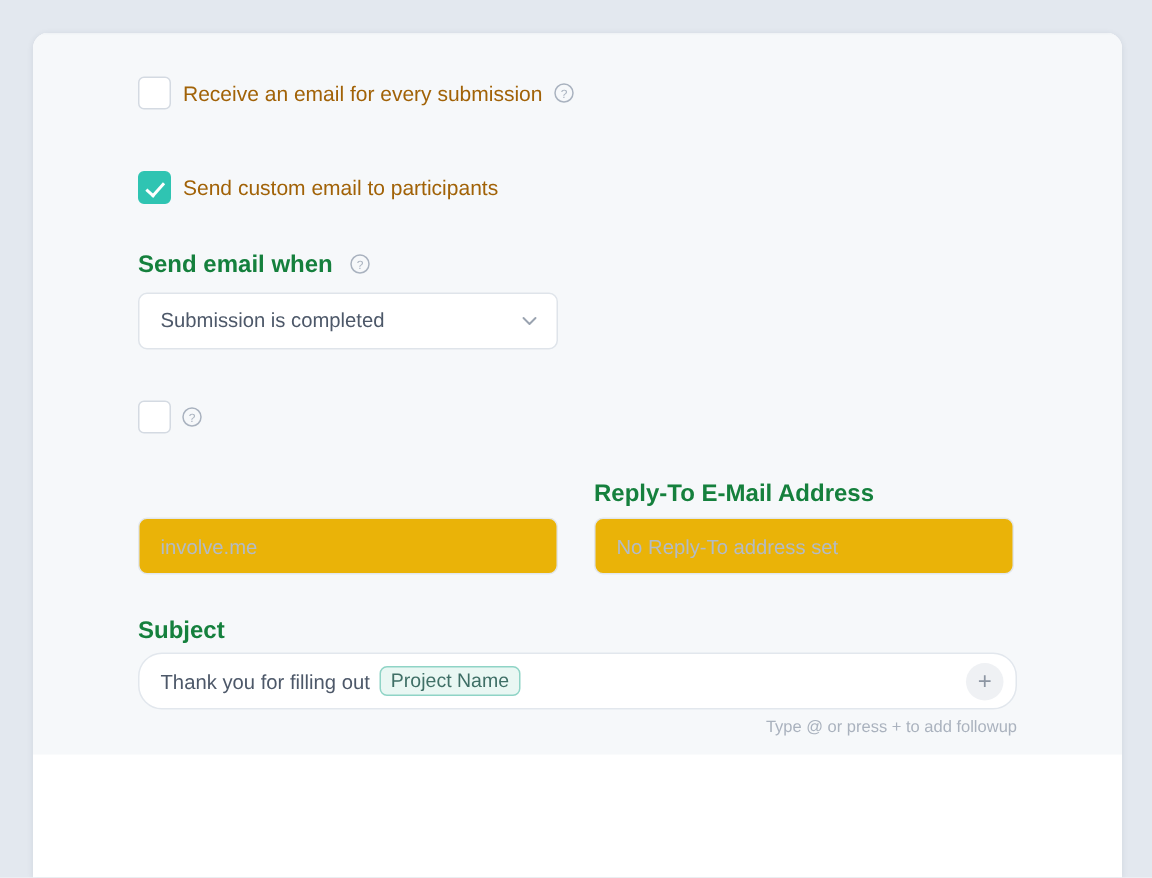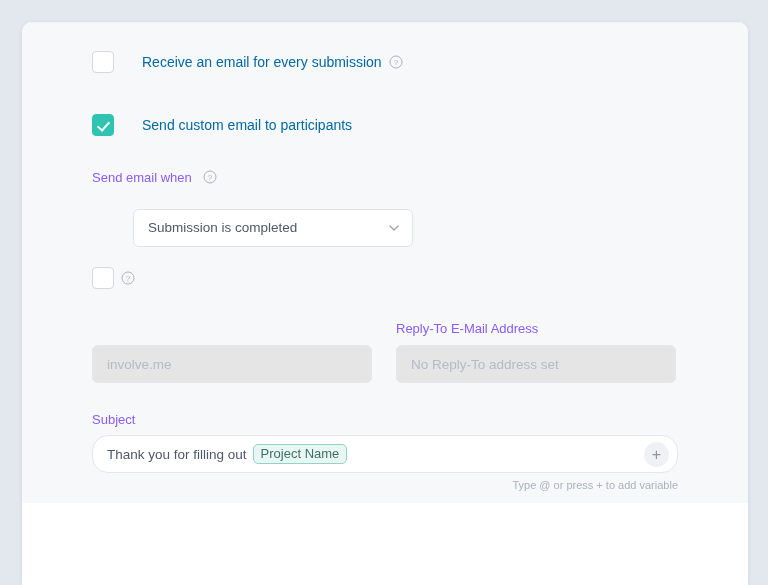--- a/index.html
+++ b/index.html
@@ -115,9 +115,9 @@
     transform: rotate(42deg);
   }
   .chk-label {
-    margin-left: 28px;
+    margin-left: 8px;
     font-size: 14px;
-    color: #0369a1;
+    color: #a16207;
     white-space: nowrap;
   }
 

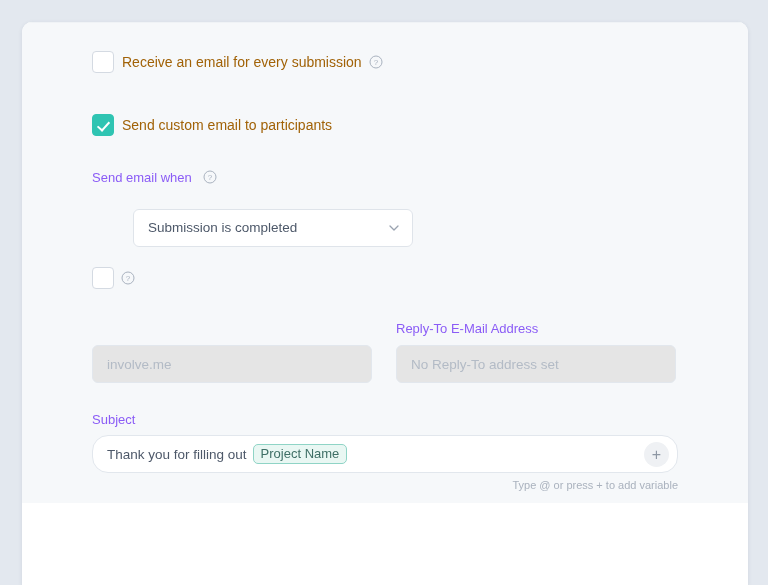--- a/index.html
+++ b/index.html
@@ -130,9 +130,10 @@
 
   
   .field-label {
-    font-size: 13px;
-    color: #8b5cf6;
-    white-space: nowrap;
+    font-size: 16px;
+    color: #15803d;
+    white-space: nowrap;
+    font-weight: bold;
   }
 
   

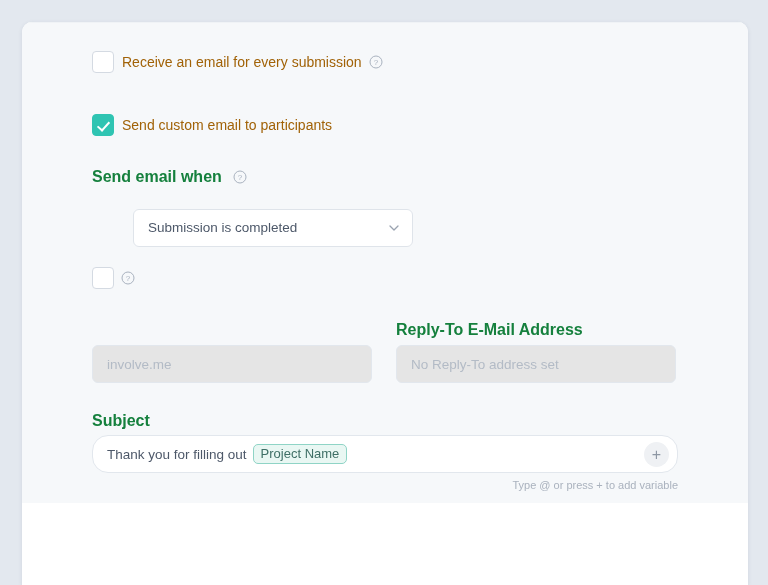--- a/index.html
+++ b/index.html
@@ -269,7 +269,7 @@
         </span>
       </div>
 
-      <div class="row" style="left:70px; top:186px;margin-left:41px;">
+      <div class="row" style="left:70px; top:172px;">
         <div class="select-box">
           <span class="select-value">Submission is completed</span>
           <span class="chev">

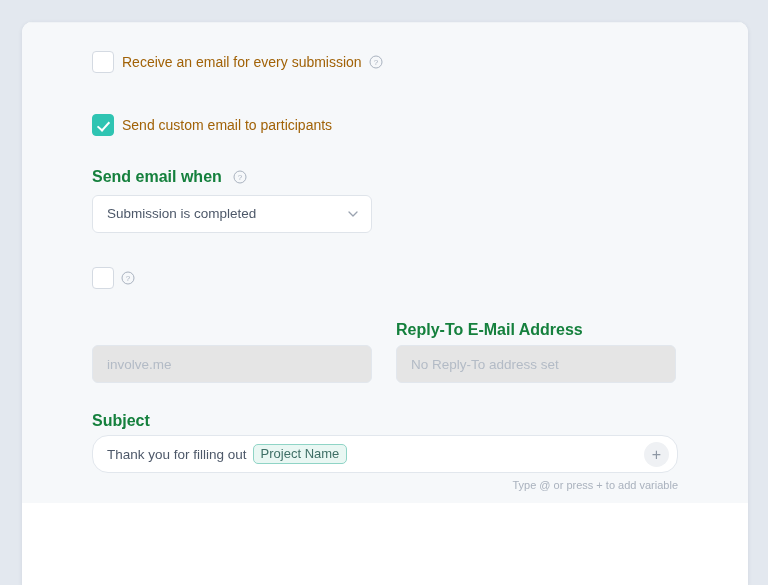--- a/index.html
+++ b/index.html
@@ -166,7 +166,7 @@
   .text-input {
     width: 280px;
     height: 38px;
-    background: #e5e5e5;
+    background: #eab308;
     border: 1px solid #e2e7ed;
     border-radius: 6px;
     box-sizing: border-box;

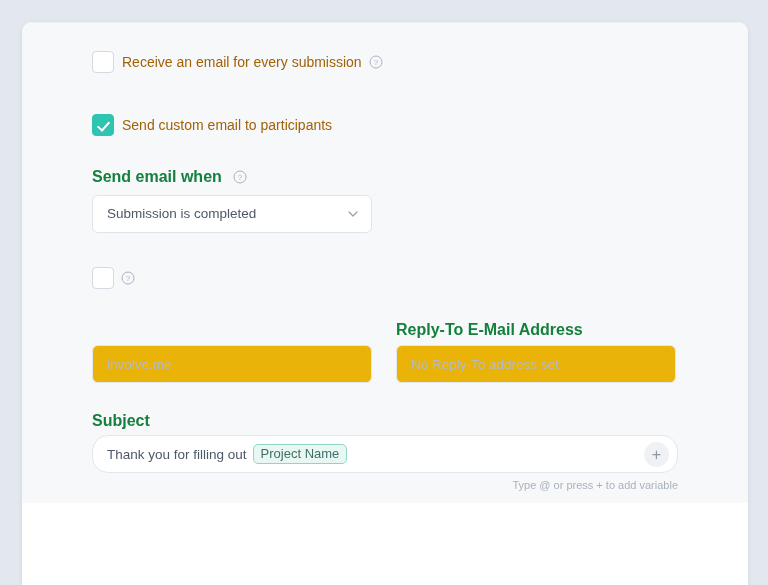--- a/index.html
+++ b/index.html
@@ -306,7 +306,7 @@
           <span class="var-chip">Project Name</span>
           <button class="plus-btn">+</button>
         </div>
-        <div class="hint">Type @ or press + to add variable</div>
+        <div class="hint">Type @ or press + to add followup</div>
       </div>
 
     </div>

